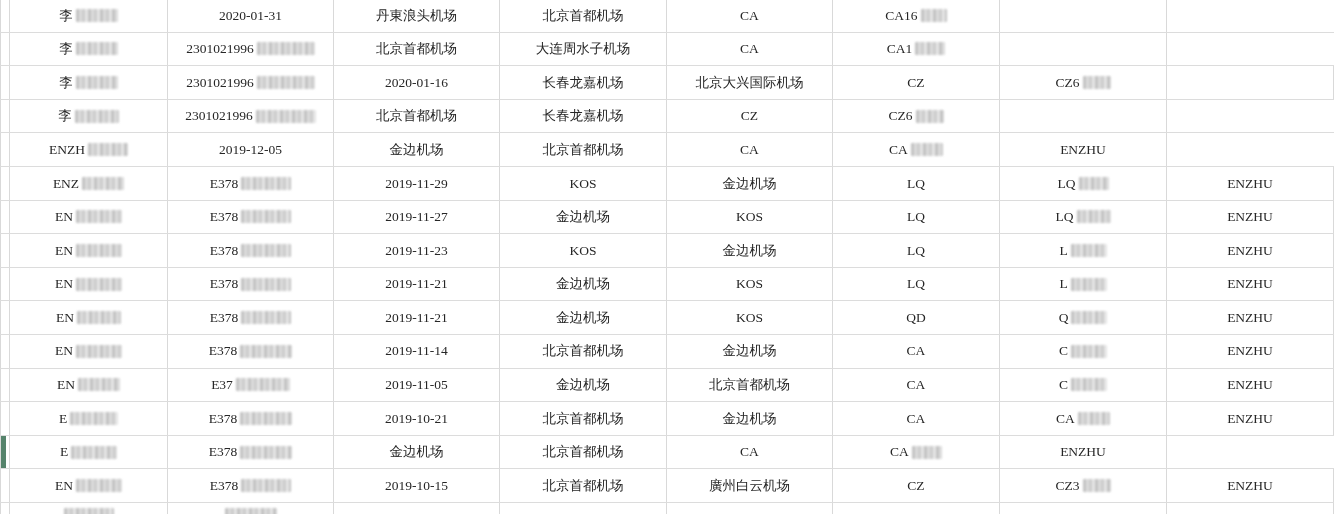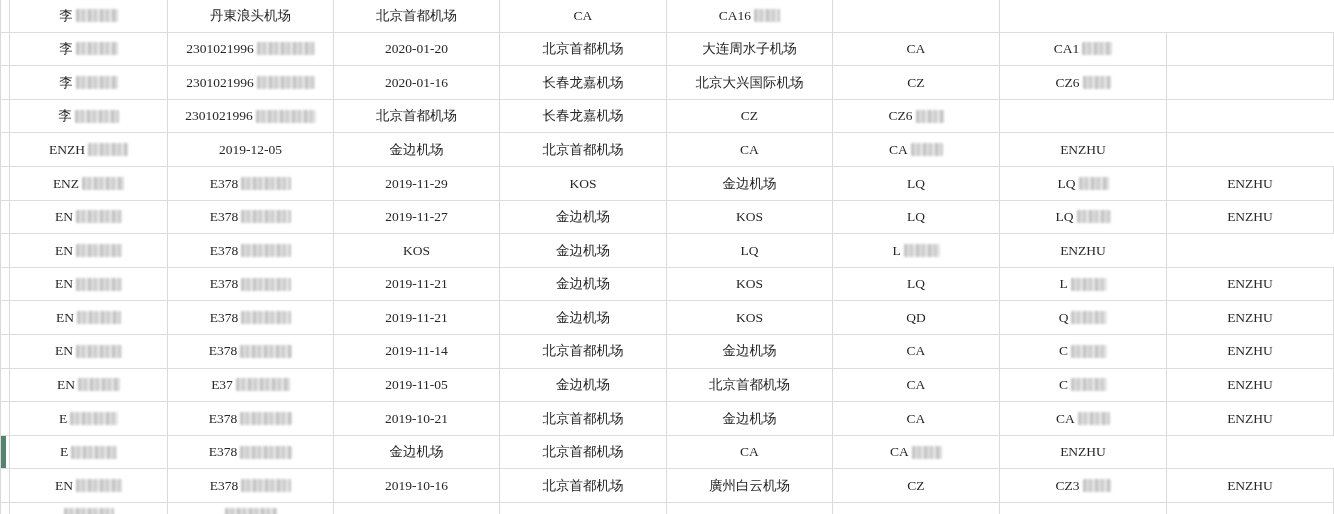--- a/index.html
+++ b/index.html
@@ -41,6 +41,9 @@
           <span class="mz" style="width: 42px;"></span>
         </div>
         <div class="cell">
+          <span class="txt">2020-01-31</span>
+        </div>
+        <div class="cell">
           <span class="txt">丹東浪头机场</span>
         </div>
         <div class="cell">

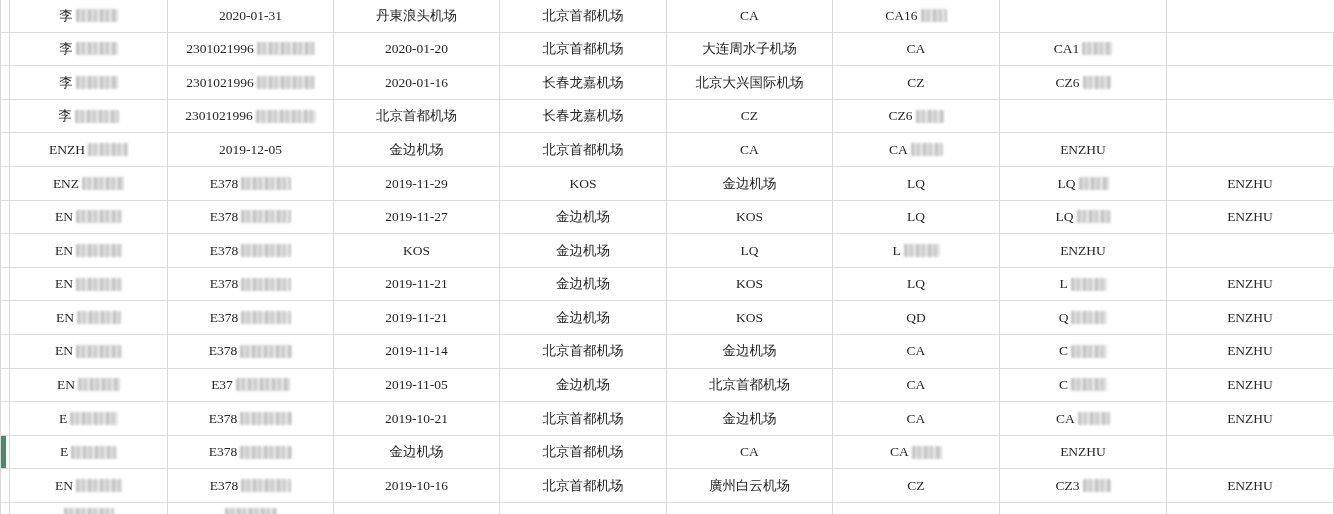--- a/index.html
+++ b/index.html
@@ -71,9 +71,6 @@
           <span class="mz" style="width: 58px;"></span>
         </div>
         <div class="cell">
-          <span class="txt">2020-01-20</span>
-        </div>
-        <div class="cell">
           <span class="txt">北京首都机场</span>
         </div>
         <div class="cell">

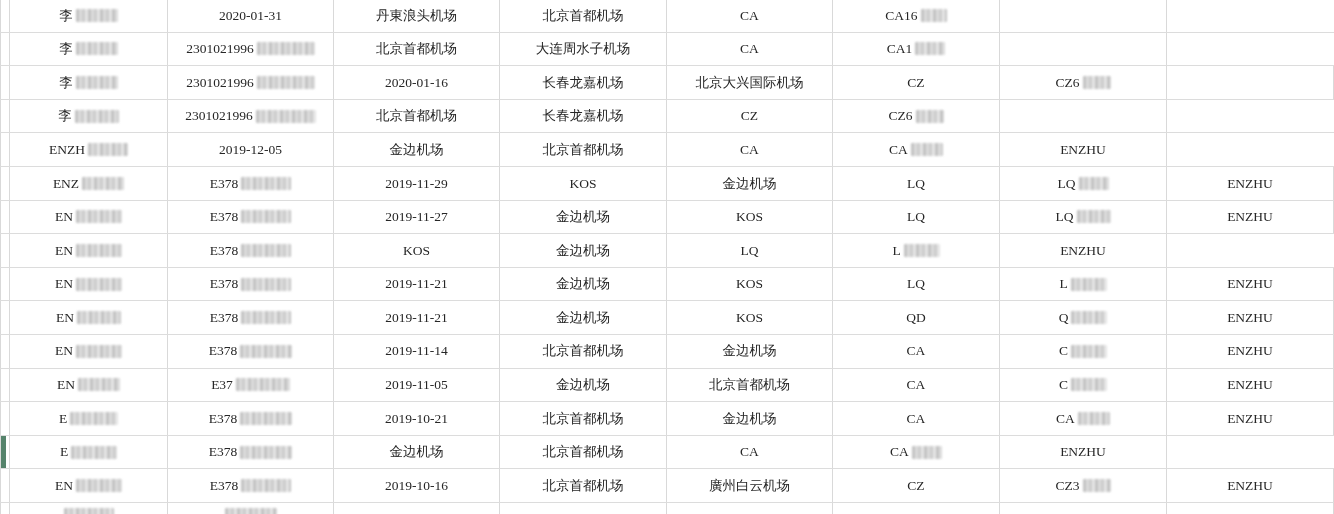--- a/index.html
+++ b/index.html
@@ -241,6 +241,9 @@
           <span class="mz" style="width: 50px;"></span>
         </div>
         <div class="cell">
+          <span class="txt">2019-11-23</span>
+        </div>
+        <div class="cell">
           <span class="txt">KOS</span>
         </div>
         <div class="cell">

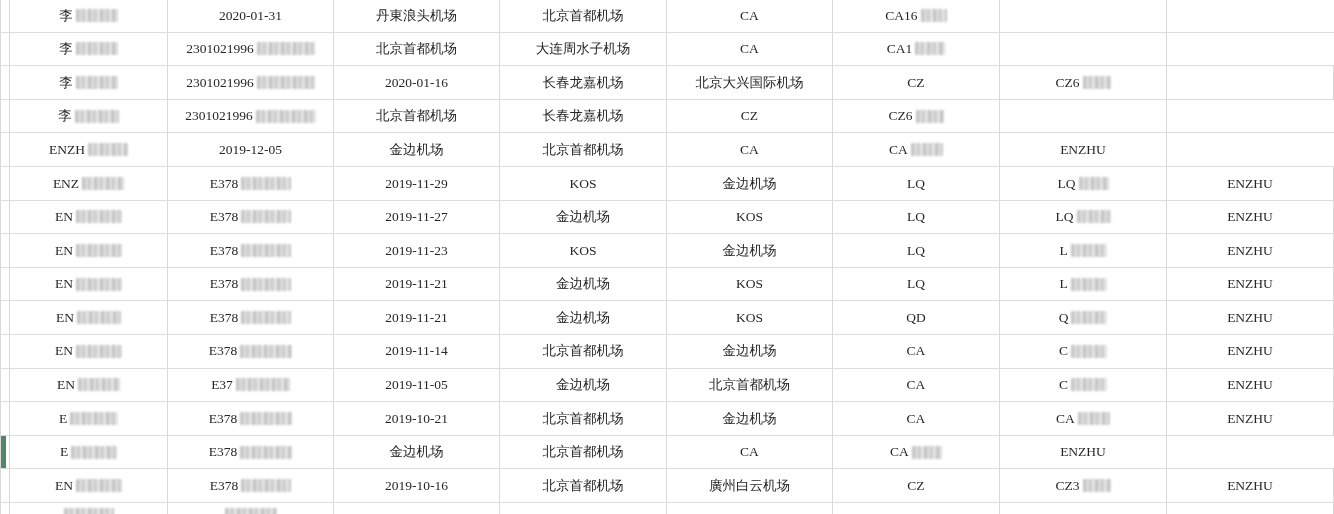--- a/index.html
+++ b/index.html
@@ -448,7 +448,7 @@
           <span class="mz" style="width: 50px;"></span>
         </div>
         <div class="cell">
-          <span class="txt">2019-10-16</span>
+          <span class="txt">2019-10-15</span>
         </div>
         <div class="cell">
           <span class="txt">北京首都机场</span>

